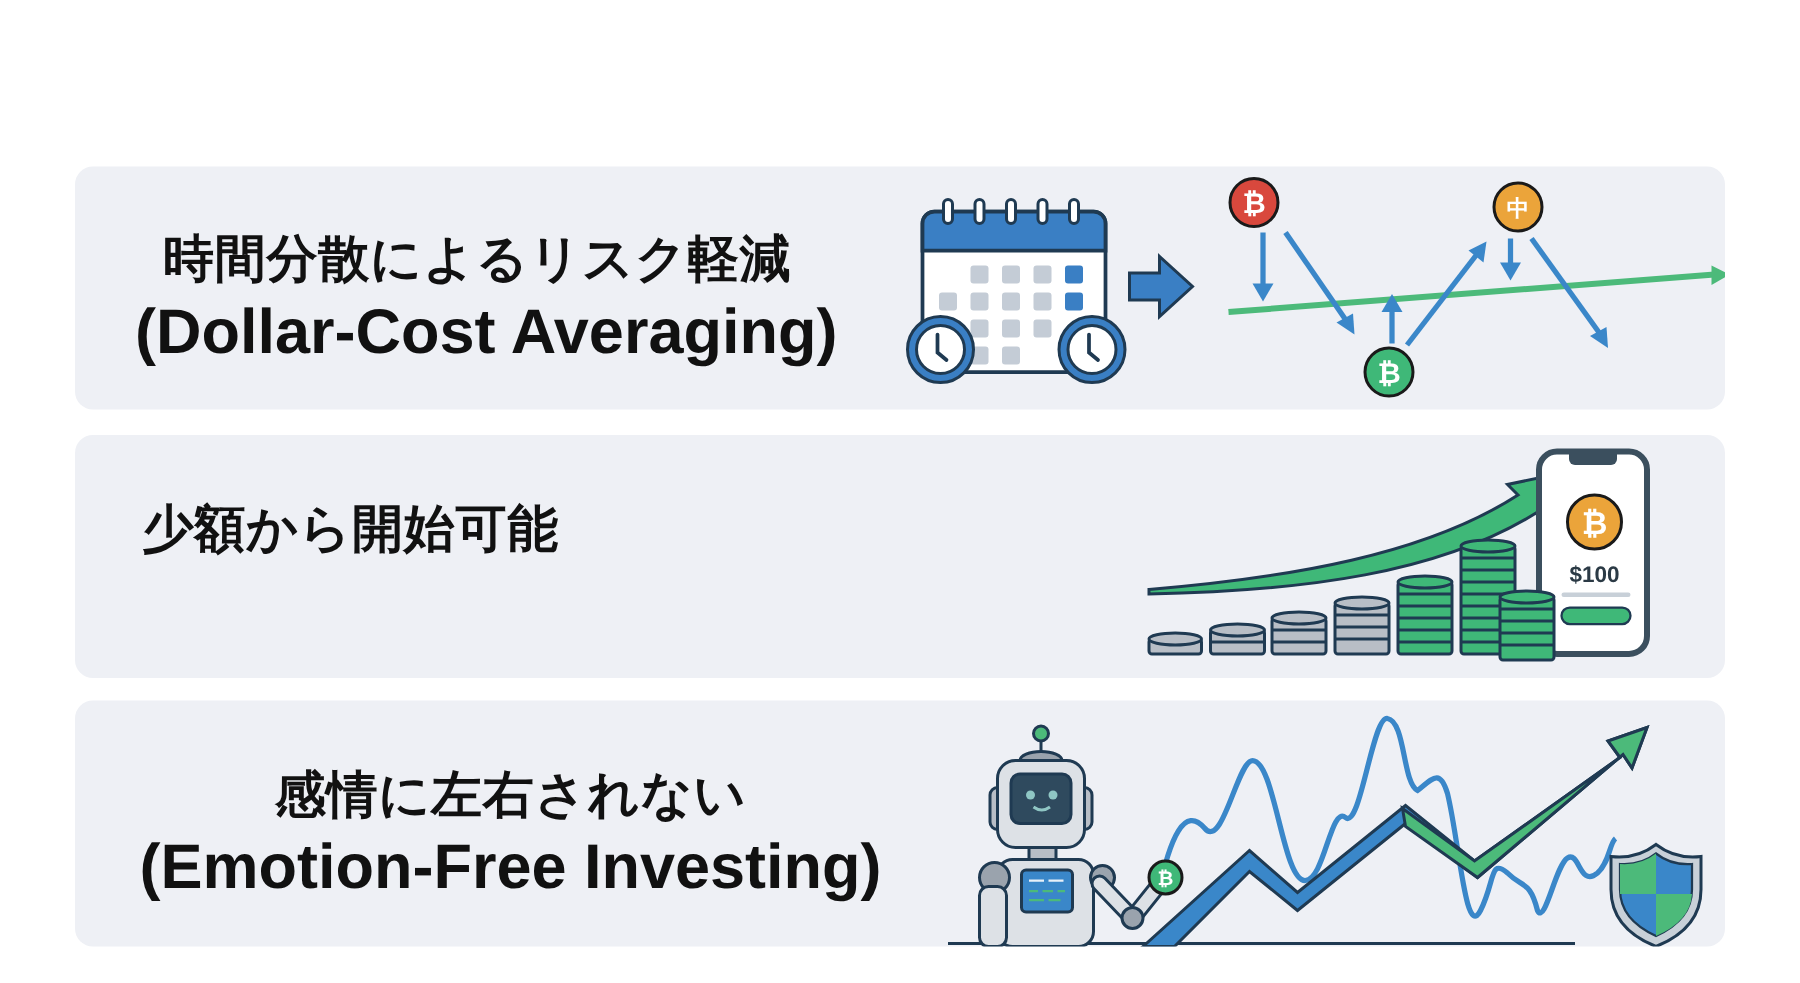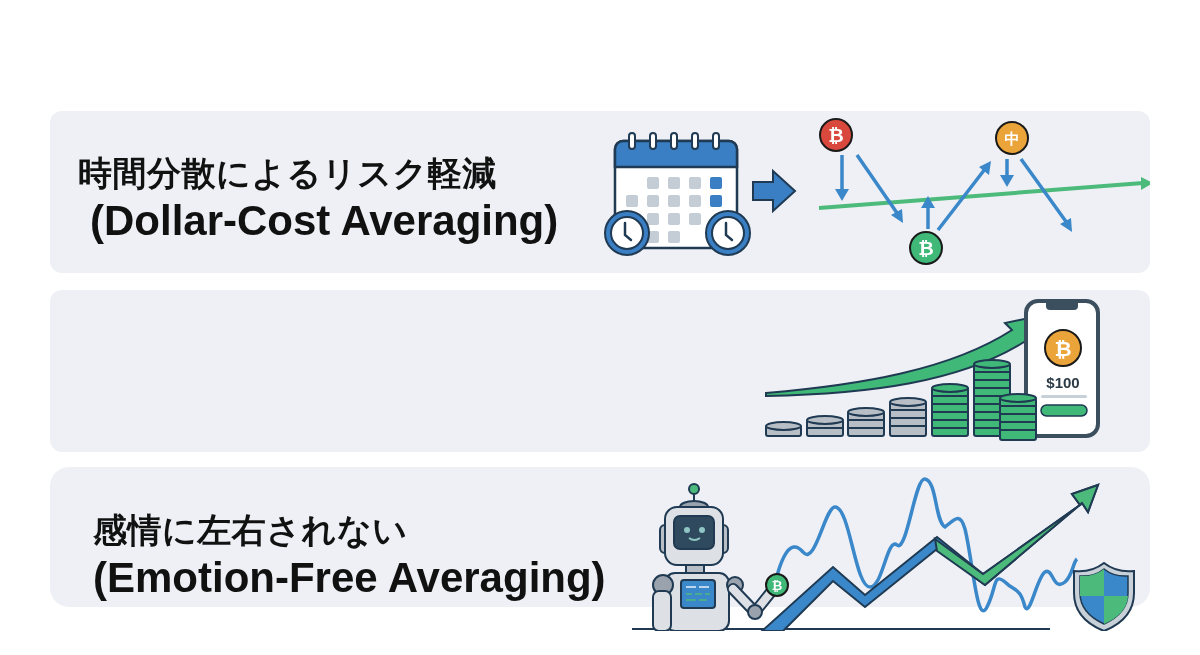--- a/index.html
+++ b/index.html
@@ -12,7 +12,7 @@
     border-radius:12px; box-sizing:border-box;
   }
   .card .text { position:absolute; color:#111; font-weight:bold; }
-  .card .jp { font-size:34px; letter-spacing:0.5px; line-height:1; font-family:"DejaVu Sans","Liberation Sans",sans-serif; }
+  .card .jp { font-size:34px; letter-spacing:0.5px; line-height:1; font-family:"DejaVu Sans","Liberation Sans",sans-serif;text-align:center; }
   .card .en { font-size:42px; line-height:1; margin-top:10px; font-family:"Liberation Sans",sans-serif; }
   .illus { position:absolute; }
   svg text { font-family:"Liberation Sans",sans-serif; }

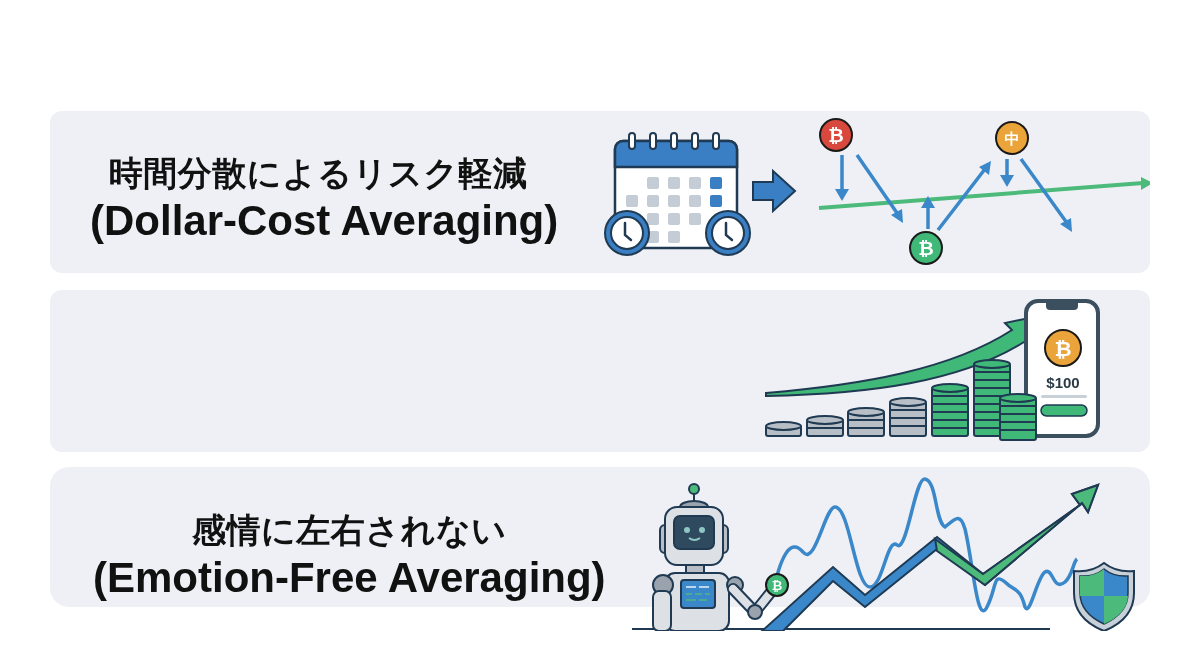--- a/index.html
+++ b/index.html
@@ -104,6 +104,7 @@
 
 <div class="card" style="top:290px;height:162px;">
   <div class="text" style="left:45px;top:46px;">
+    <div class="jp">少額から開始可能</div>
   </div>
   <div class="illus" style="left:700px;top:0;width:400px;height:162px;">
     <svg width="400" height="162" viewBox="0 0 400 162">

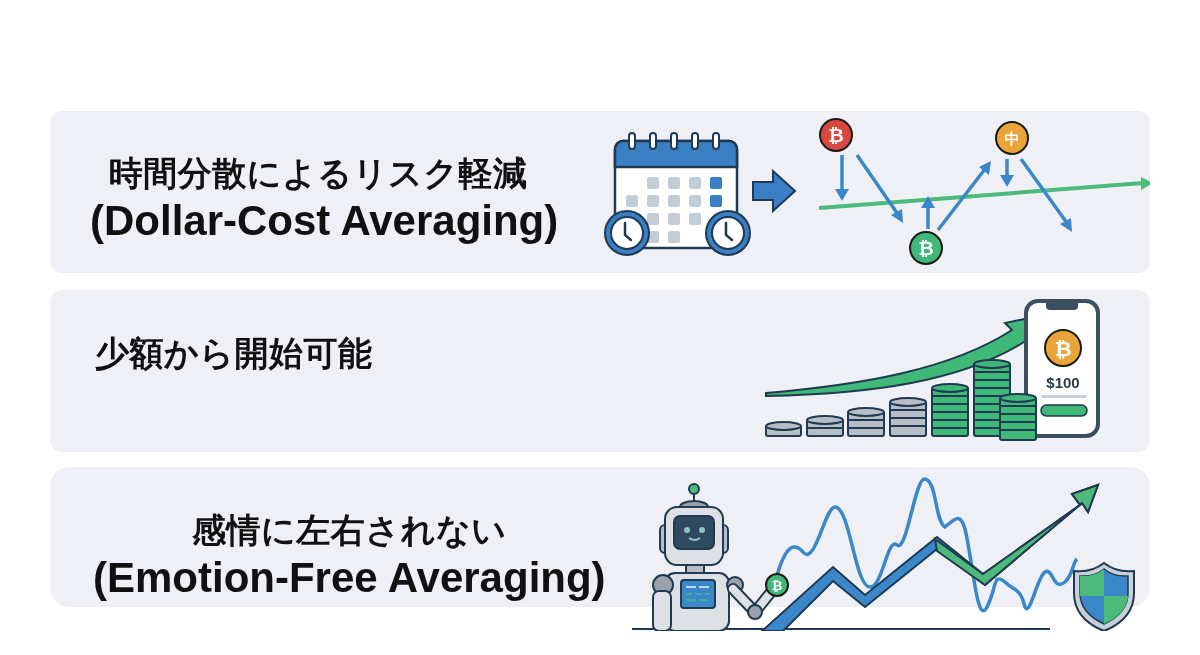--- a/index.html
+++ b/index.html
@@ -181,7 +181,7 @@
   </div>
 </div>
 
-<div class="card" style="top:467px;height:140px;border-radius:19px;">
+<div class="card" style="top:467px;height:164px;">
   <div class="text" style="left:43px;top:46px;">
     <div class="jp">感情に左右されない</div>
     <div class="en">(Emotion-Free Averaging)</div>

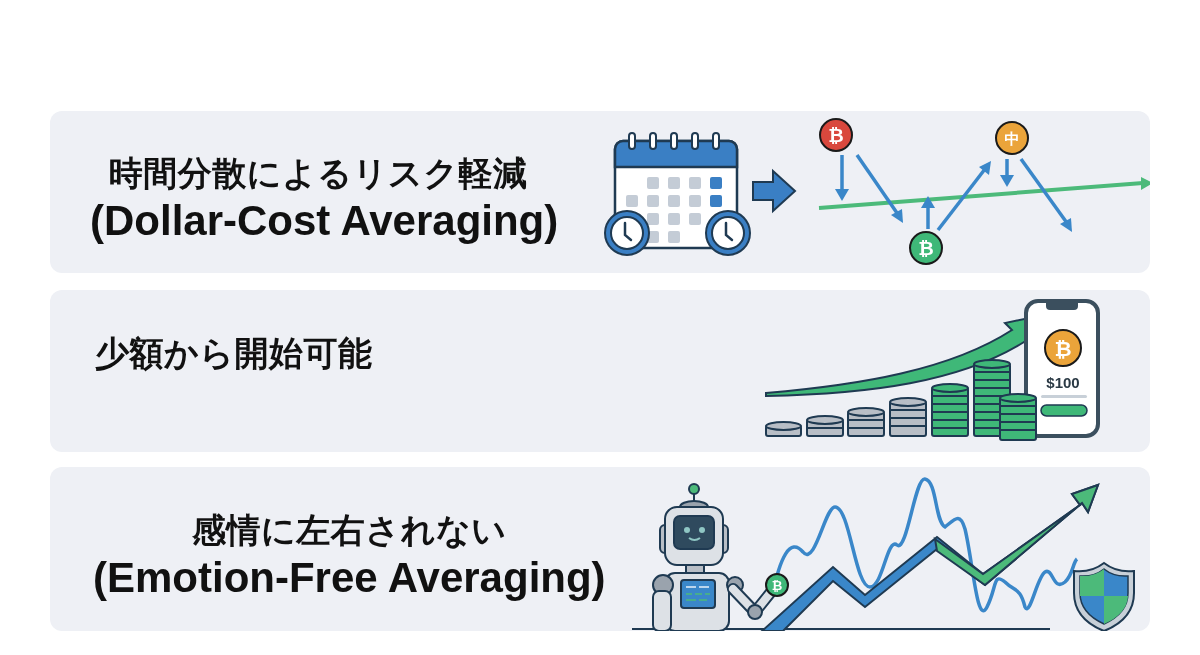--- a/index.html
+++ b/index.html
@@ -184,7 +184,7 @@
 <div class="card" style="top:467px;height:164px;">
   <div class="text" style="left:43px;top:46px;">
     <div class="jp">感情に左右されない</div>
-    <div class="en">(Emotion-Free Averaging)</div>
+    <div class="en">(Emotion-Free Investing)</div>
   </div>
   <div class="illus" style="left:575px;top:0;width:525px;height:164px;">
     <svg width="525" height="164" viewBox="0 0 525 164">

